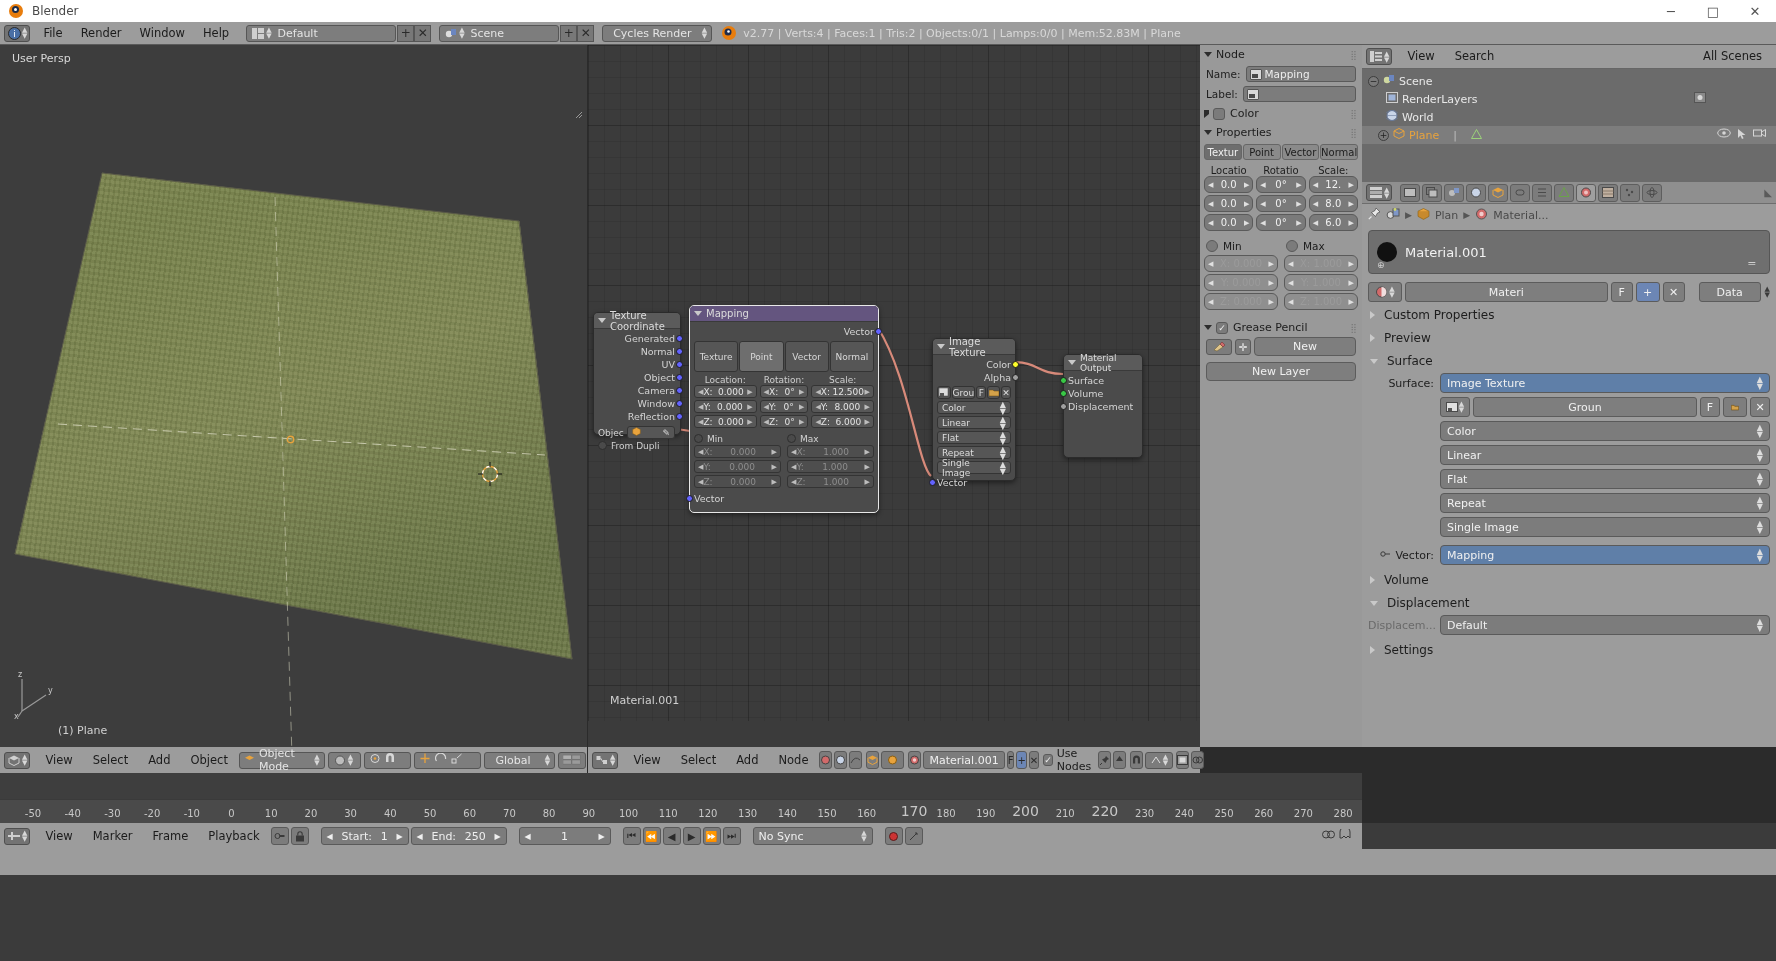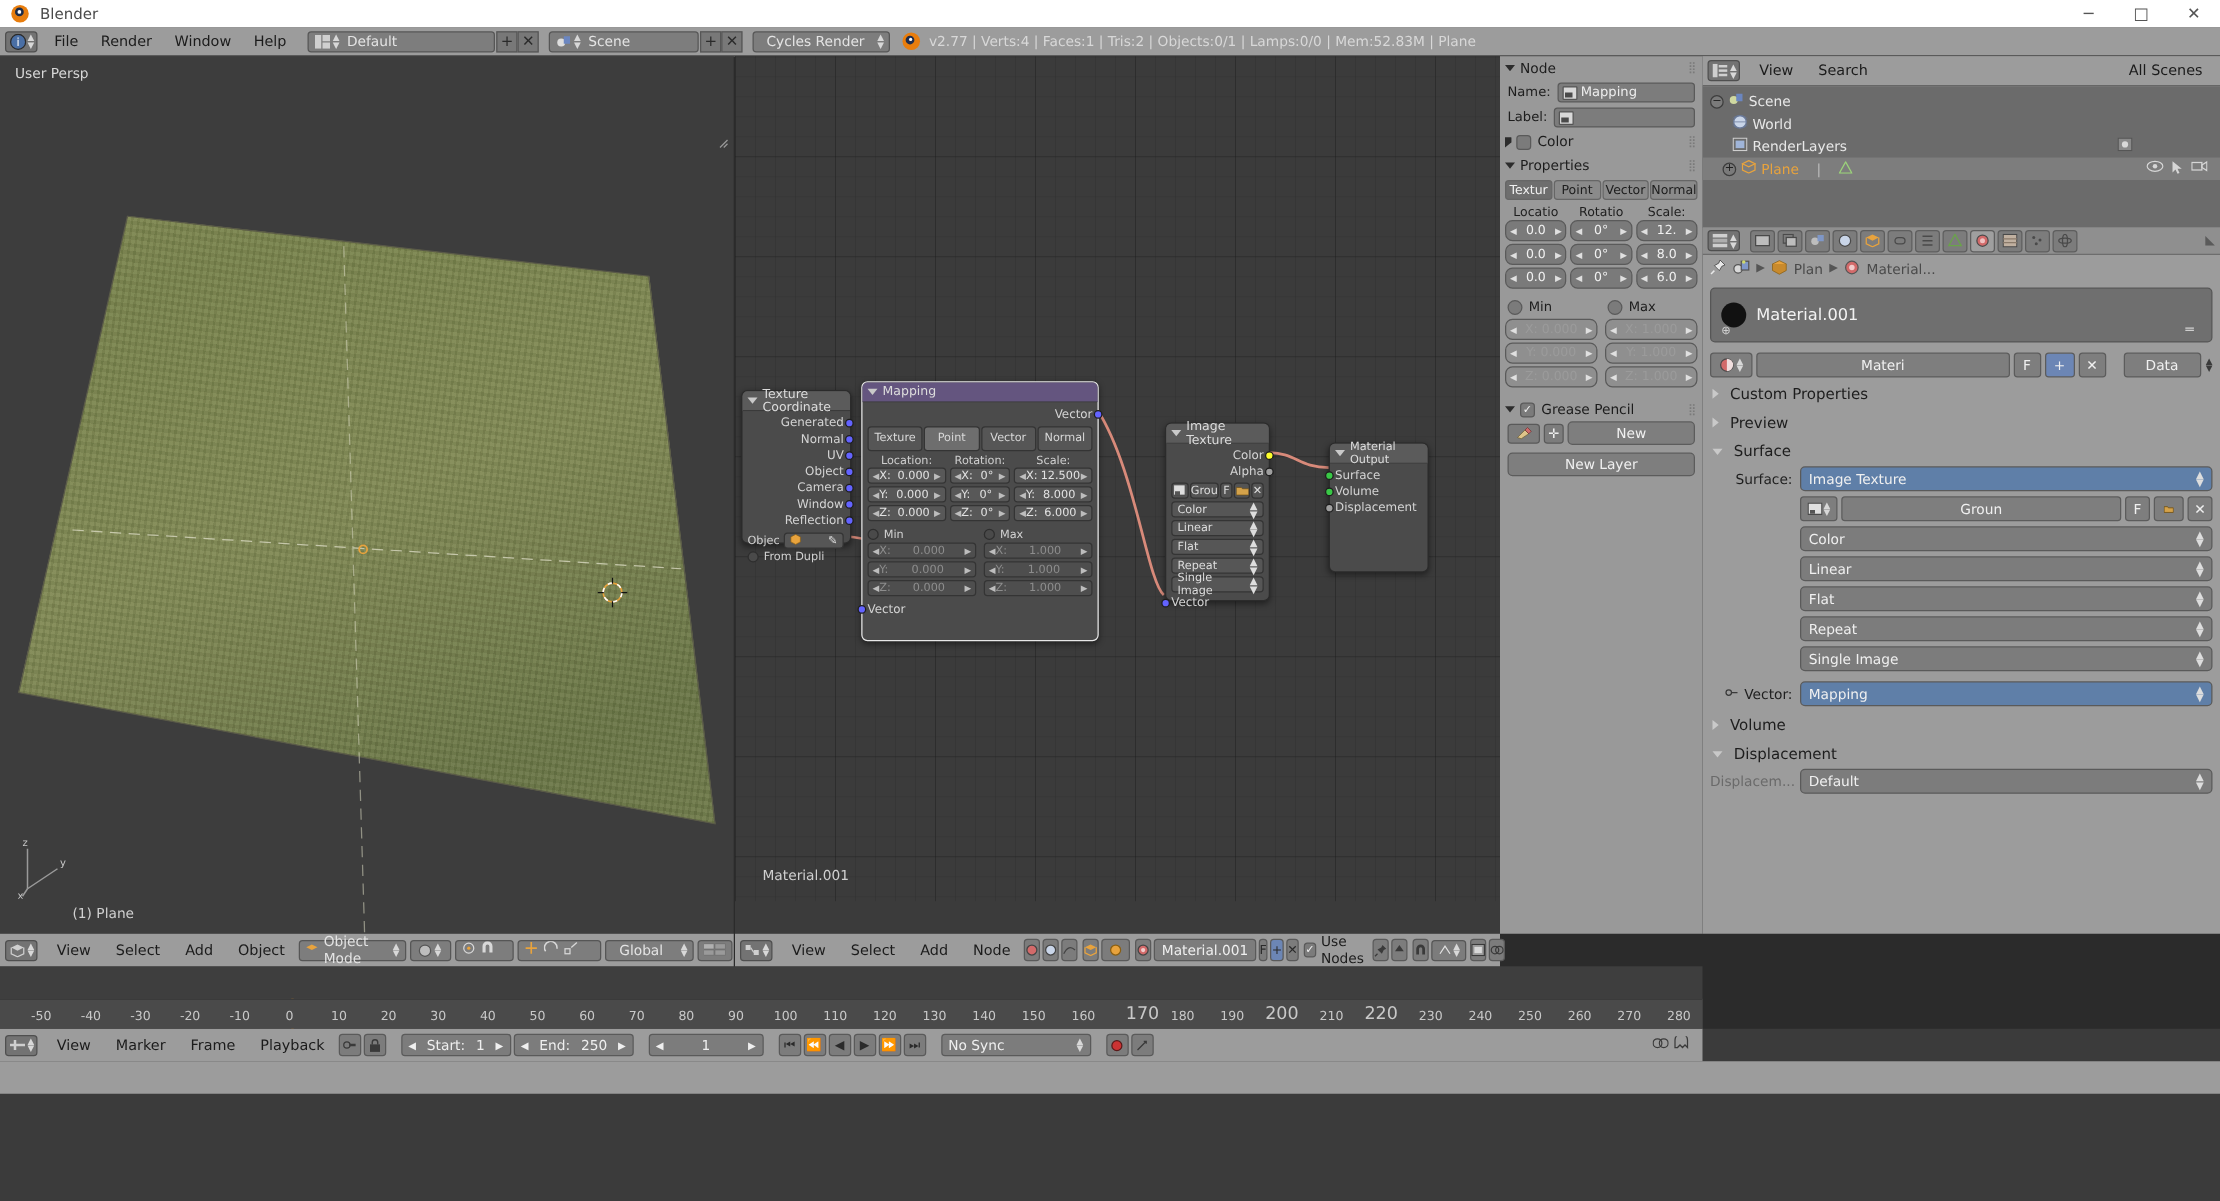--- a/index.html
+++ b/index.html
@@ -857,15 +857,6 @@
       <div class="ol-row" style="padding-left:24px">
         <span>
           <svg width="12" height="11" viewBox="0 0 12 11">
-              <circle cx="6" cy="5.5" r="5" fill="#c9d5e8" stroke="#6a7a9a"></circle>
-              <path d="M1 5.5 h10 M6 0.5 a7 5 0 0 1 0 10 a7 5 0 0 1 0 -10" fill="none" stroke="#6a7a9a" stroke-width=".6"></path>
-            </svg>
-        </span>
-        <span>World</span>
-      </div>
-      <div class="ol-row" style="padding-left:24px">
-        <span>
-          <svg width="12" height="11" viewBox="0 0 12 11">
               <rect x="0.5" y="0.5" width="11" height="10" fill="none" stroke="#cfcfcf"></rect>
               <rect x="2.5" y="2.5" width="7" height="6" fill="#9fb4d8"></rect>
             </svg>
@@ -877,6 +868,15 @@
               <circle cx="6" cy="5.5" r="2.5" fill="#d8d8d8"></circle>
             </svg>
         </span>
+      </div>
+      <div class="ol-row" style="padding-left:24px">
+        <span>
+          <svg width="12" height="11" viewBox="0 0 12 11">
+              <circle cx="6" cy="5.5" r="5" fill="#c9d5e8" stroke="#6a7a9a"></circle>
+              <path d="M1 5.5 h10 M6 0.5 a7 5 0 0 1 0 10 a7 5 0 0 1 0 -10" fill="none" stroke="#6a7a9a" stroke-width=".6"></path>
+            </svg>
+        </span>
+        <span>World</span>
       </div>
       <div class="ol-row active" style="padding-left:16px">
         <span class="disc">+</span>

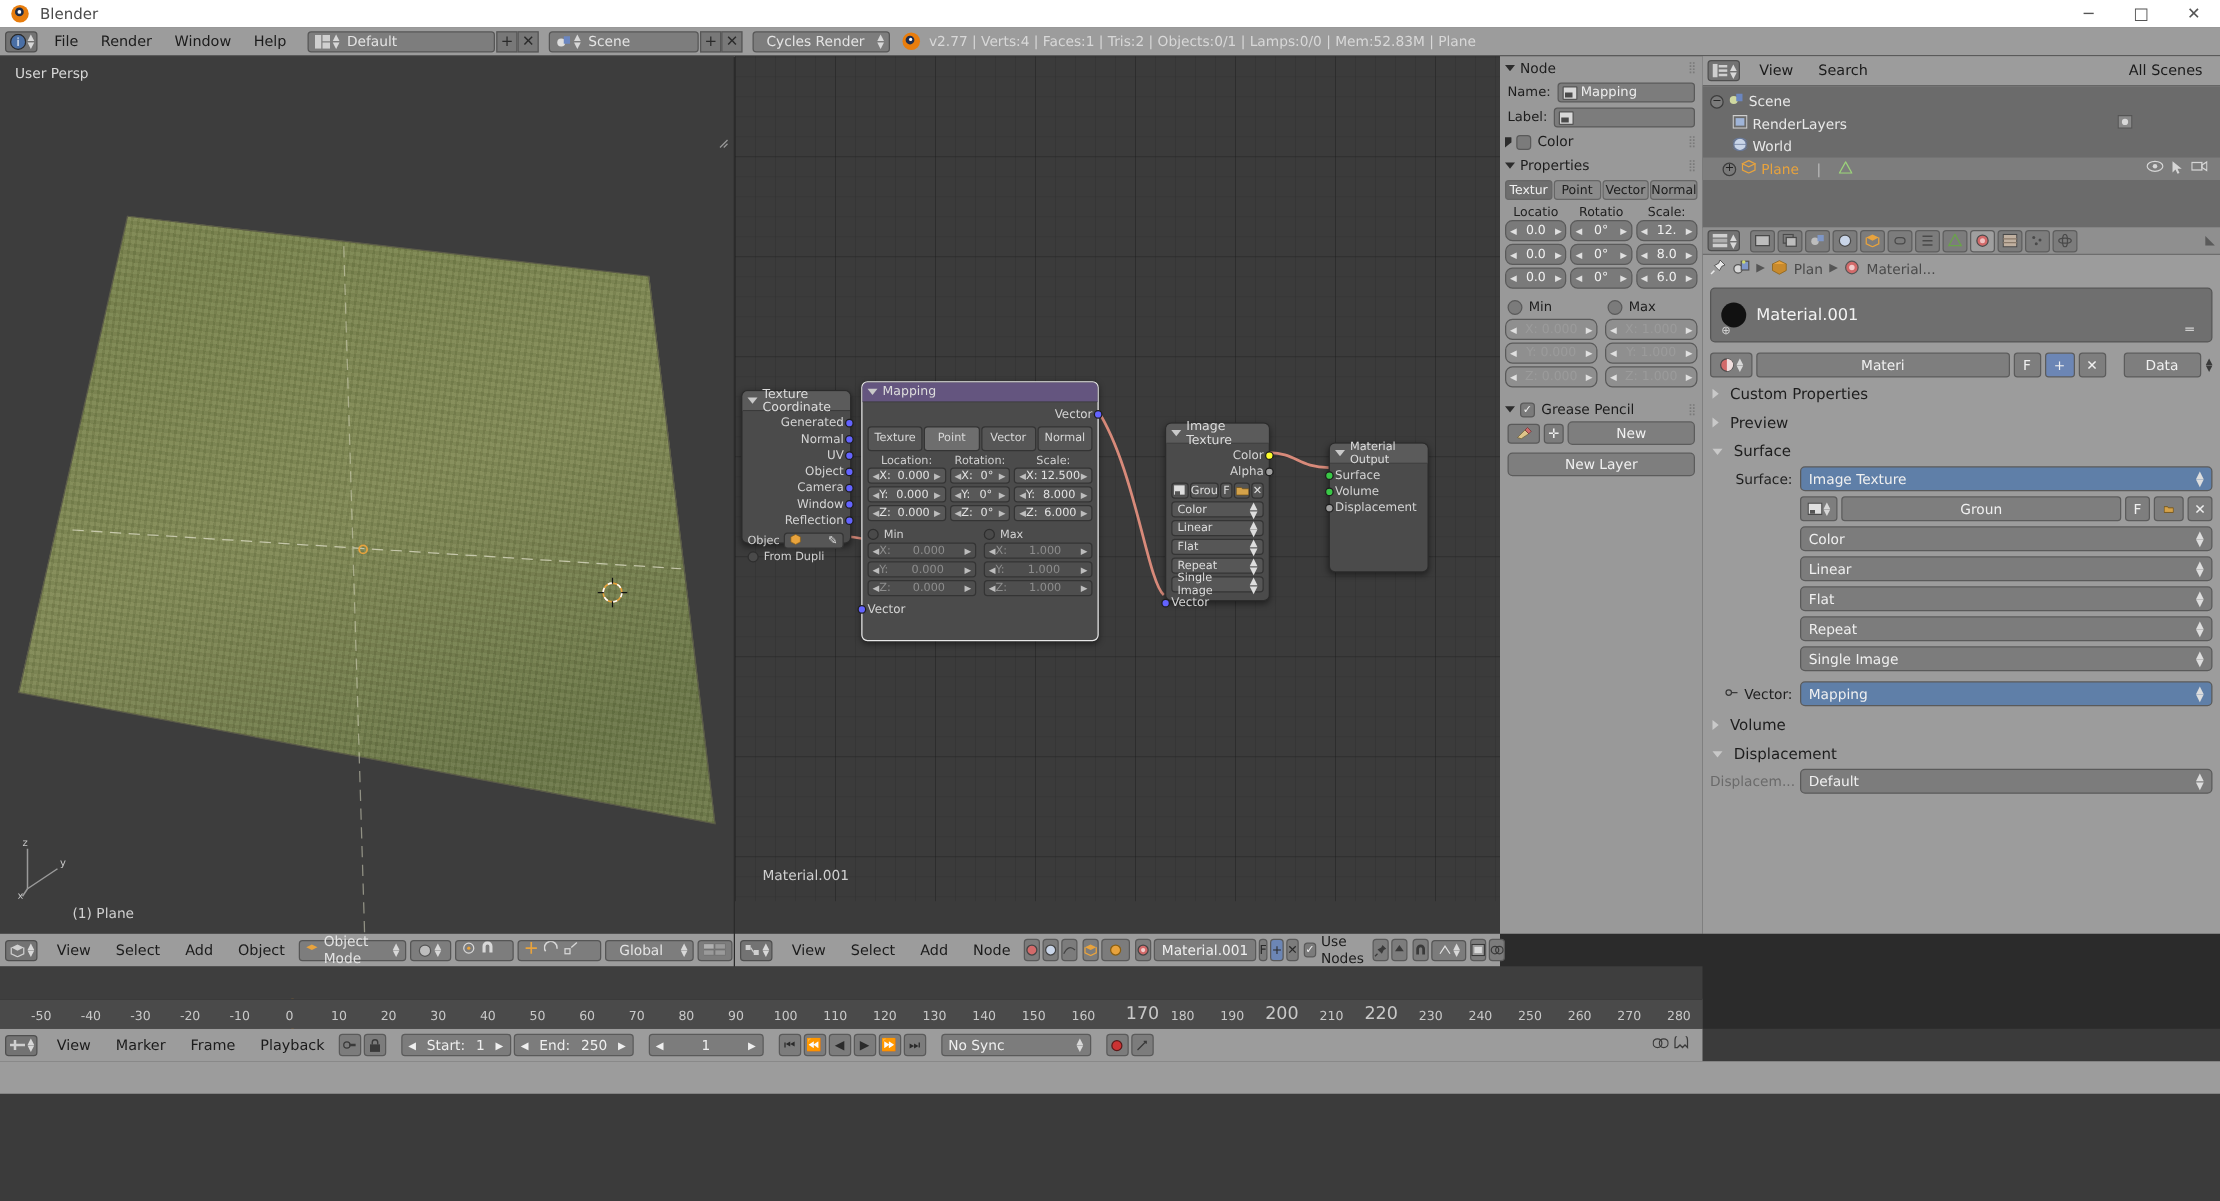--- a/index.html
+++ b/index.html
@@ -139,7 +139,7 @@
   }
   .tabs-row { display: flex; gap: 1px; margin: 3px 0; }
   .tabs-row .tab {
-    flex: 1; height: 20px; background: #565656; border: 1px solid #343434; border-radius: 3px;
+    flex: 1; height: 31px; background: #565656; border: 1px solid #343434; border-radius: 3px;
     font-size: 9px; display: flex; align-items: center; justify-content: center; color: #d8d8d8;
   }
   .tabs-row .tab.active { background: #6e6e6e; }

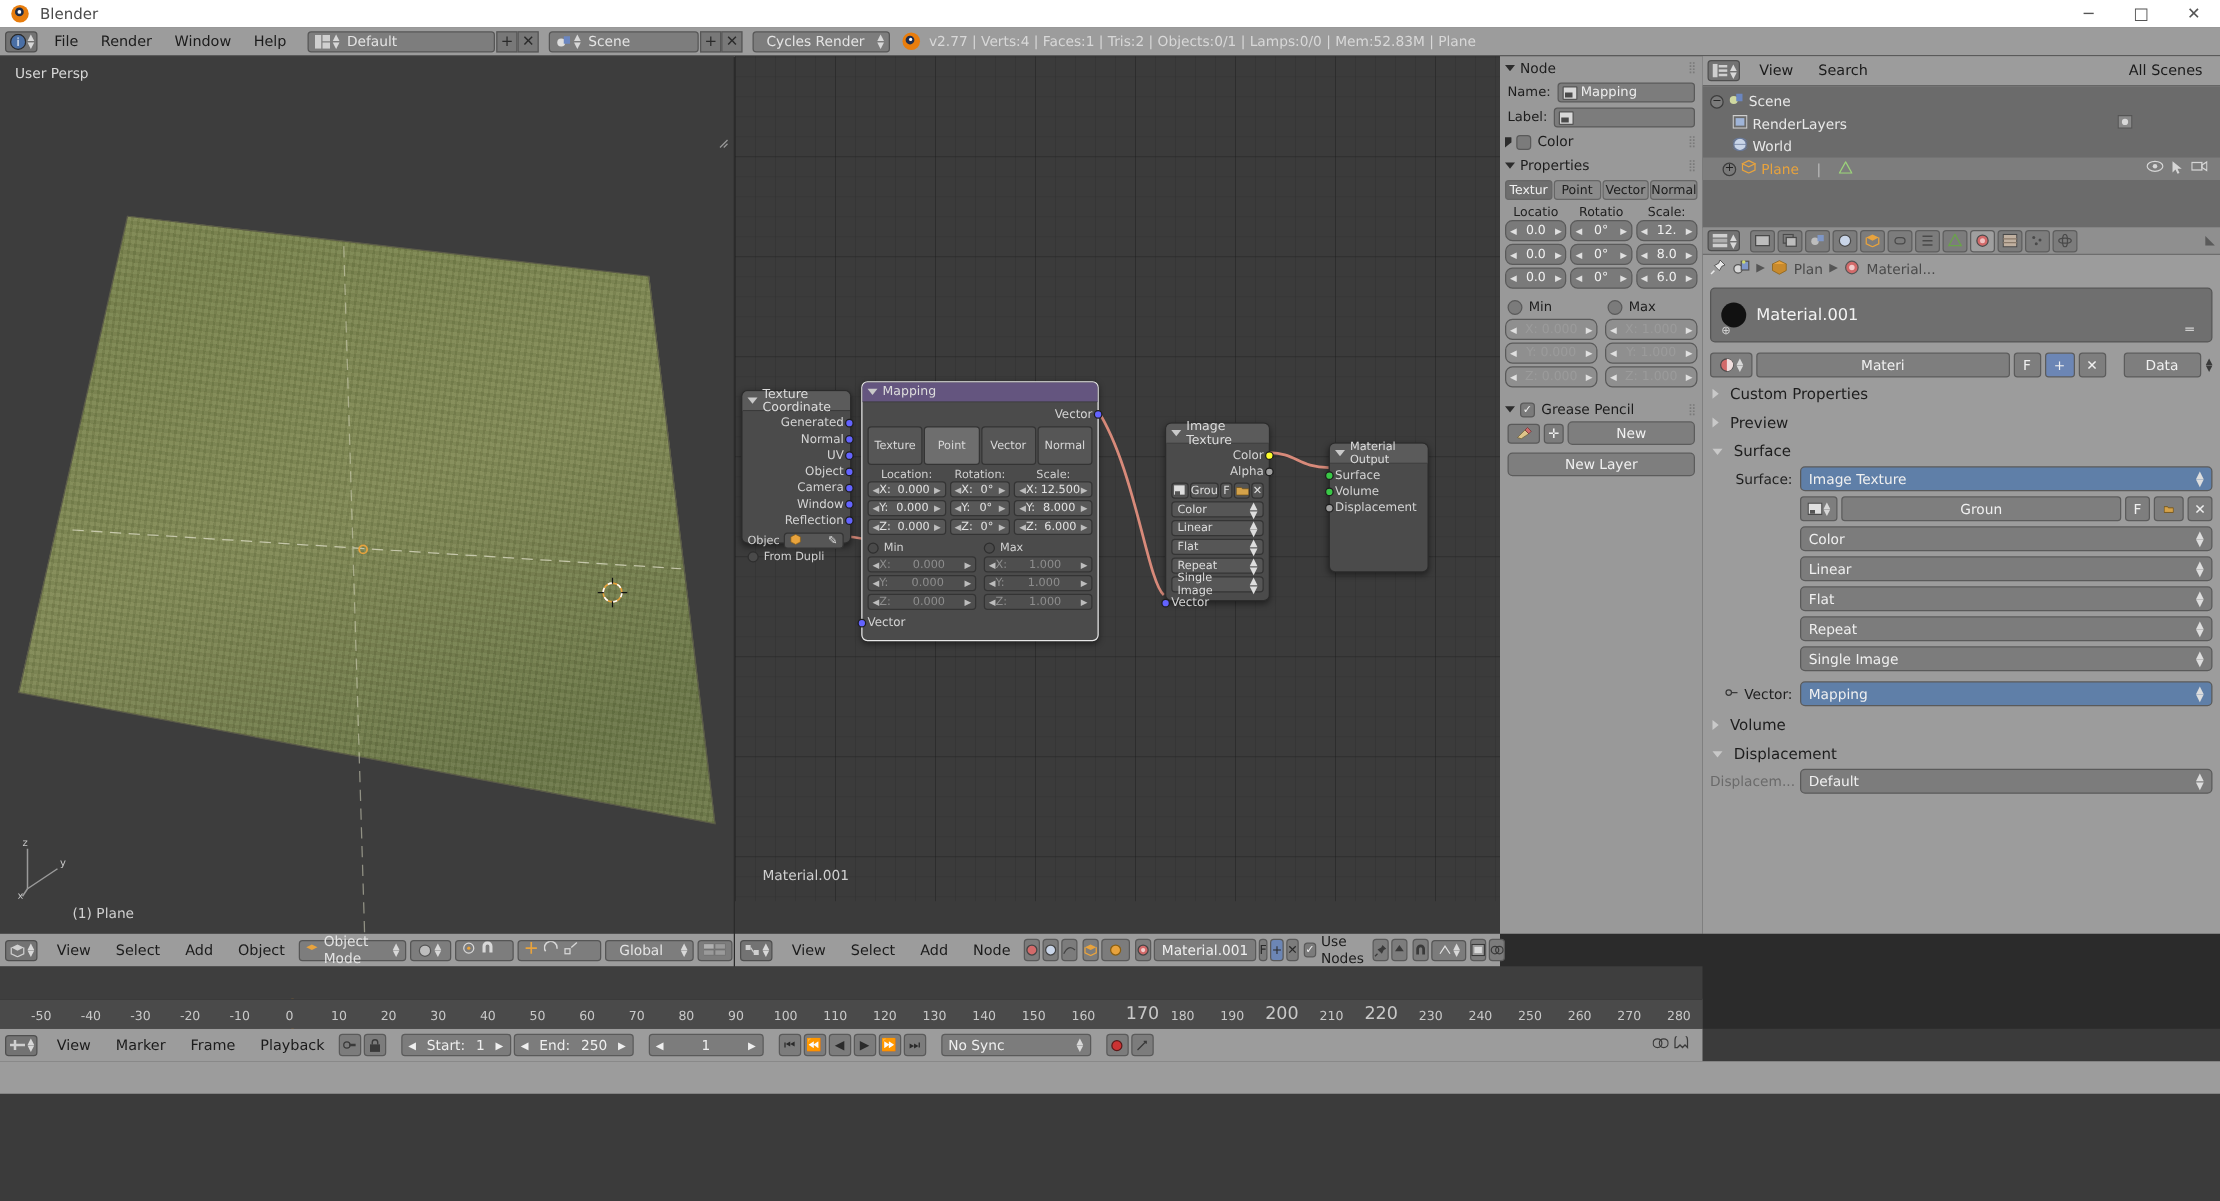--- a/index.html
+++ b/index.html
@@ -1147,6 +1147,10 @@
           <span>Default</span>
           <span class="dbl-arrow">▲<br>▼</span>
         </div>
+      </div>
+      <div class="pr-sect">
+        <div class="tri right"></div>
+        <span>Settings</span>
       </div>
     </div>
   </div>

